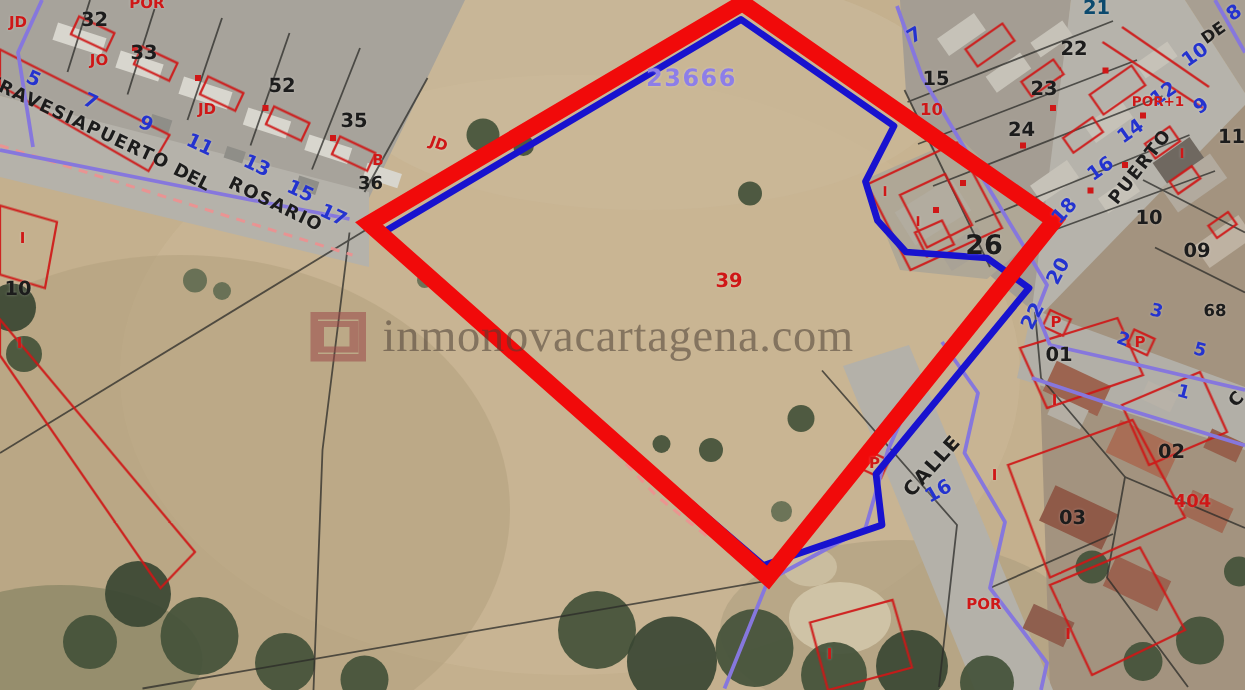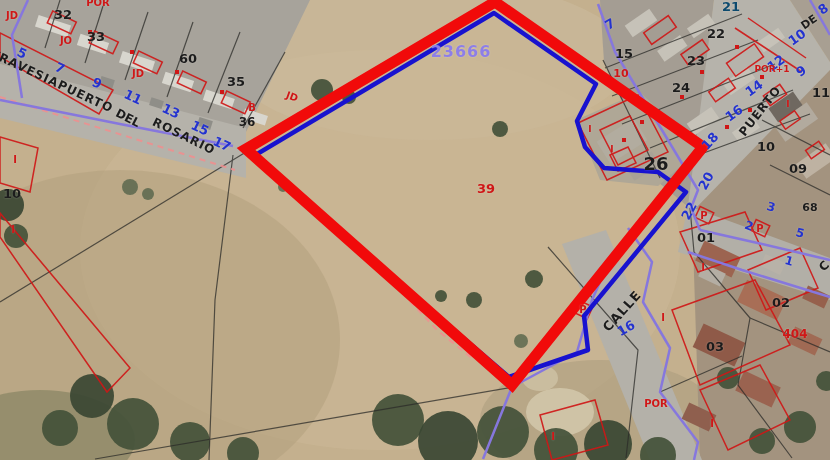--- a/index.html
+++ b/index.html
@@ -259,7 +259,7 @@
       <span class="ml" style="left: 626px; top: 328px; font-size: 13px; color: rgb(36, 51, 207); transform: translate(-50%, -50%) rotate(-30deg);">16</span>
       <span class="ml" style="left: 63px; top: 14px; font-size: 13px; color: rgb(28, 28, 28); transform: translate(-50%, -50%) rotate(0deg);">32</span>
       <span class="ml" style="left: 96px; top: 36px; font-size: 13px; color: rgb(28, 28, 28); transform: translate(-50%, -50%) rotate(0deg);">33</span>
-      <span class="ml" style="left: 188px; top: 58px; font-size: 13px; color: rgb(28, 28, 28); transform: translate(-50%, -50%) rotate(0deg);">60</span>
+      <span class="ml" style="left: 188px; top: 58px; font-size: 13px; color: rgb(28, 28, 28); transform: translate(-50%, -50%) rotate(0deg);">52</span>
       <span class="ml" style="left: 236px; top: 81px; font-size: 13px; color: rgb(28, 28, 28); transform: translate(-50%, -50%) rotate(0deg);">35</span>
       <span class="ml" style="left: 247px; top: 122px; font-size: 12px; color: rgb(28, 28, 28); transform: translate(-50%, -50%) rotate(0deg);">36</span>
       <span class="ml" style="left: 731px; top: 6px; font-size: 13px; color: #0c4a6e; transform: translate(-50%, -50%) rotate(0deg);">21</span>

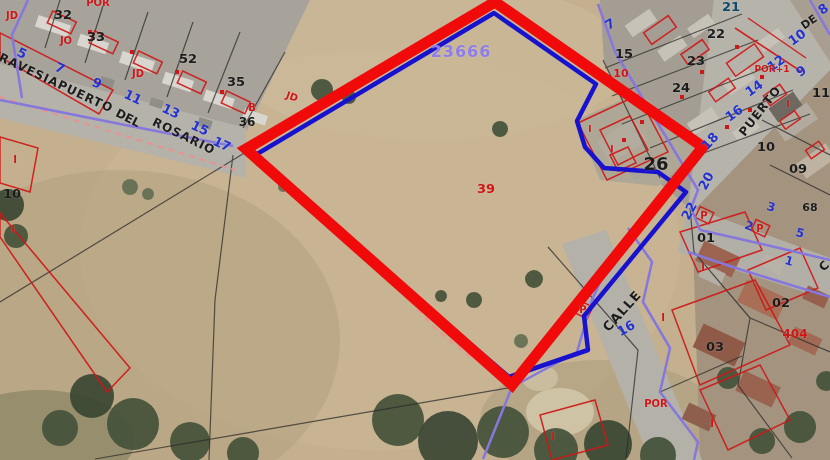--- a/index.html
+++ b/index.html
@@ -301,6 +301,12 @@
       <span class="ml" style="left: 788px; top: 104px; font-size: 9px; color: rgb(207, 23, 23); transform: translate(-50%, -50%) rotate(0deg);">I</span>
     </div>
 
+  <div class="watermark">
+    <div class="wm-logo">
+      <div class="wm-inner"></div>
+    </div>
+    <span class="wm-text">inmonovacartagena.com</span>
+  </div>
 
 </div>
 

